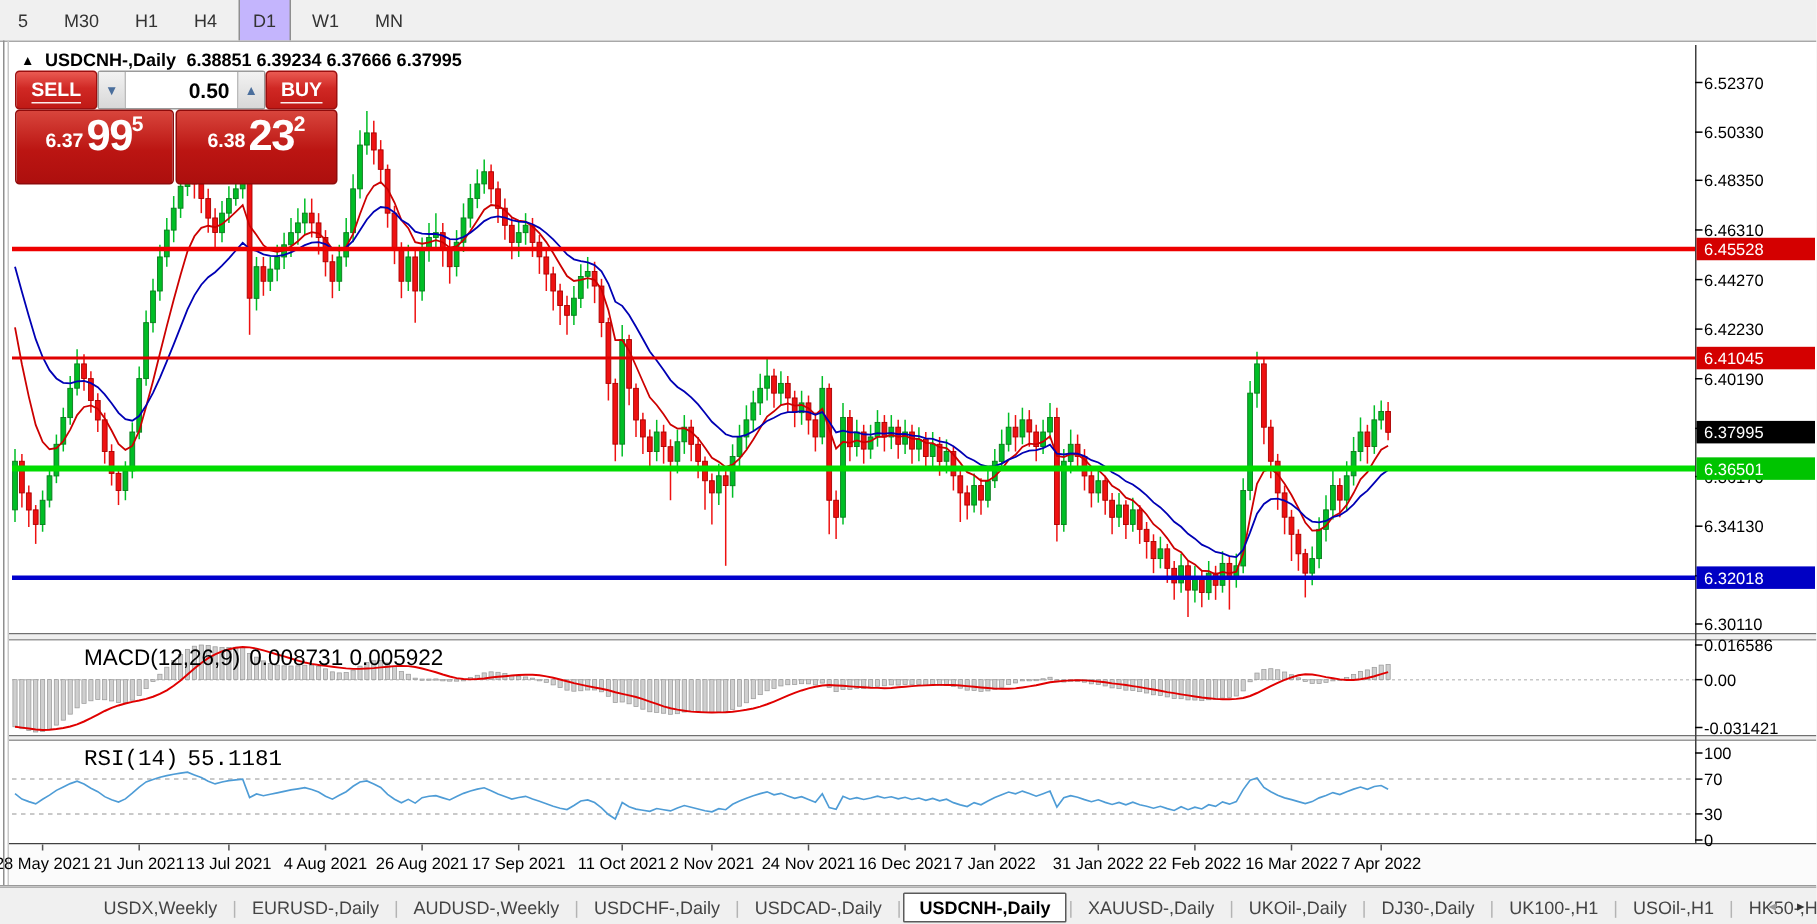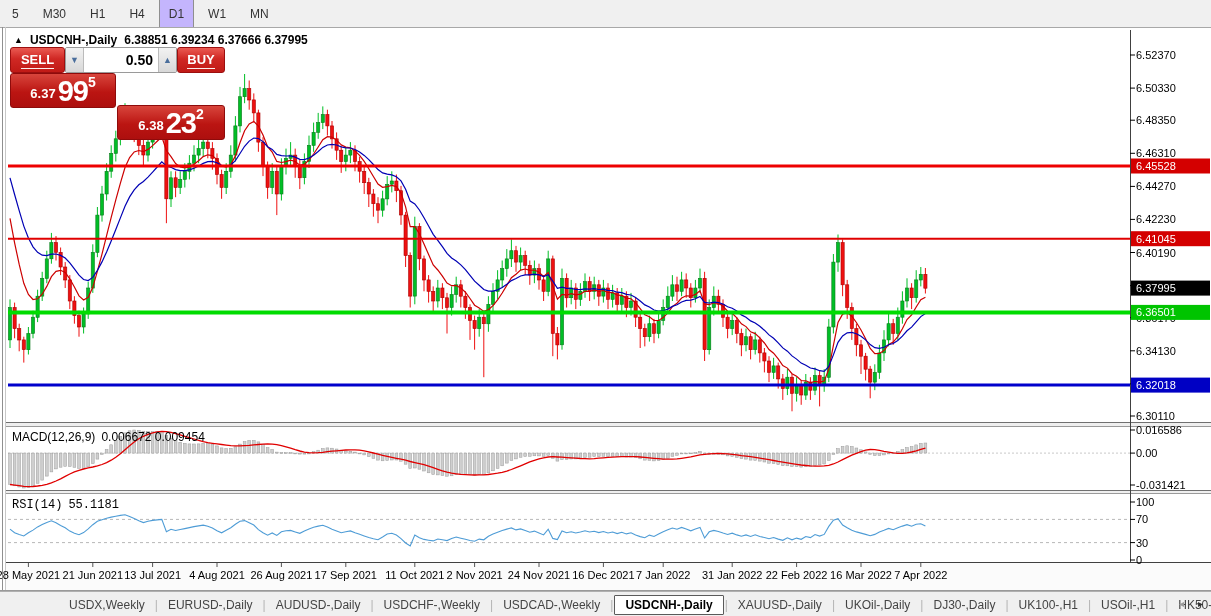--- a/index.html
+++ b/index.html
@@ -45,7 +45,7 @@
              justify-content:flex-end;padding-right:5px;text-align:center;}
   .tp-quote{position:absolute;top:26px;height:32px;border:1px solid #8e0b0b;border-radius:3px;
             background:linear-gradient(180deg,#d8453c 0%,#bb1512 55%,#ad0f0e 100%);
-            color:#fff;display:flex;align-items:flex-end;justify-content:center;padding-bottom:1px;}
+            color:#fff;display:flex;align-items:flex-end;justify-content:center;padding-bottom:16px;}
   #quote-sell{left:0;width:104px;}
   #quote-buy{left:107px;width:106px;margin-top:32px;}
   .q-small{font-size:13px;line-height:24px;margin-right:2px;}

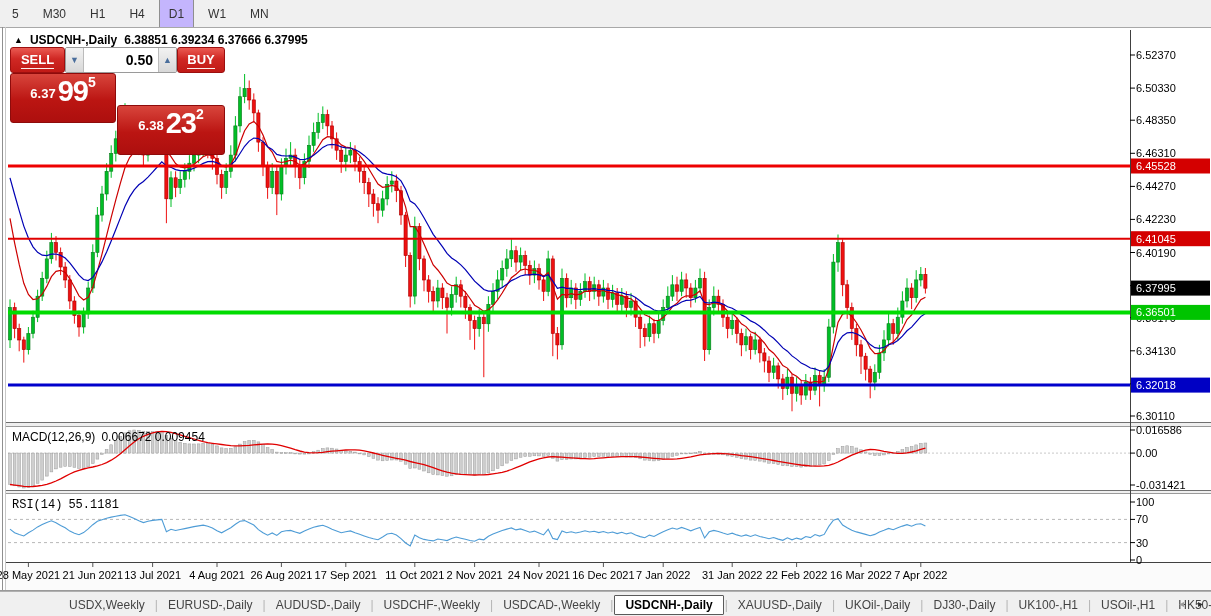--- a/index.html
+++ b/index.html
@@ -47,7 +47,7 @@
             background:linear-gradient(180deg,#d8453c 0%,#bb1512 55%,#ad0f0e 100%);
             color:#fff;display:flex;align-items:flex-end;justify-content:center;padding-bottom:16px;}
   #quote-sell{left:0;width:104px;}
-  #quote-buy{left:107px;width:106px;margin-top:32px;}
+  #quote-buy{left:107px;width:106px;}
   .q-small{font-size:13px;line-height:24px;margin-right:2px;}
   .q-big{font-size:29px;line-height:30px;letter-spacing:-1px;}
   .q-sup{font-size:14px;line-height:14px;align-self:flex-start;margin-top:1px;}

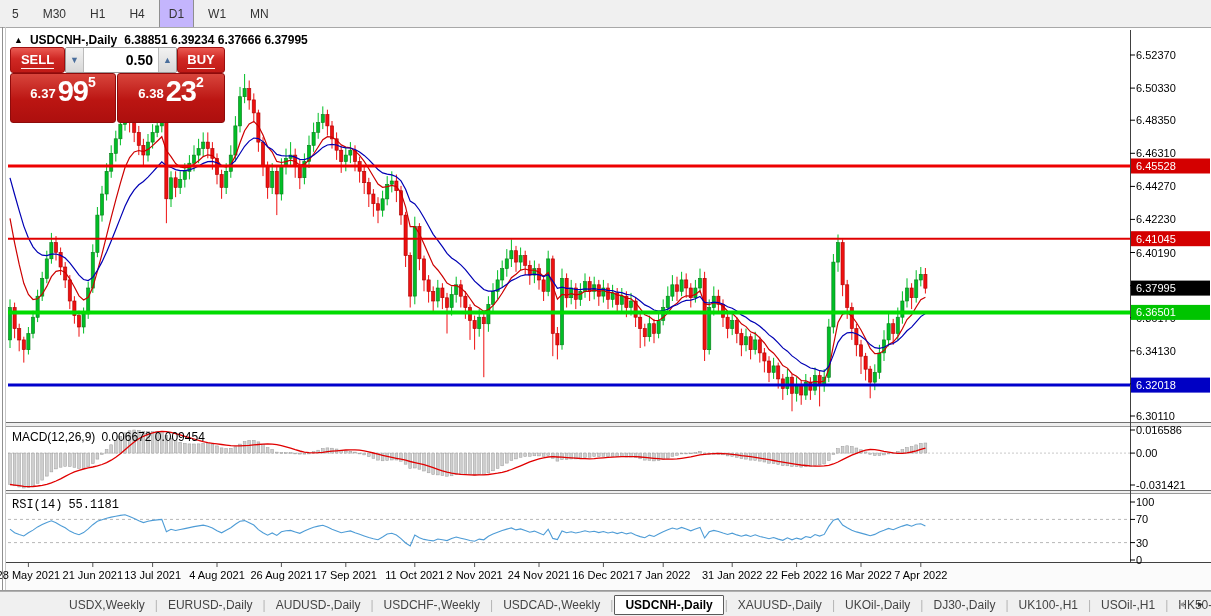--- a/index.html
+++ b/index.html
@@ -53,7 +53,7 @@
   .q-sup{font-size:14px;line-height:14px;align-self:flex-start;margin-top:1px;}
 
   
-  .pane-label{position:absolute;font-size:12px;color:#000;display:flex;gap:6px;}
+  .pane-label{position:absolute;font-size:15px;color:#000;display:flex;gap:6px;margin-left:44px;}
   #macd-label{left:12px;top:430px;}
   #rsi-label{left:12px;top:498px;font-family:Liberation Mono, monospace;}
 

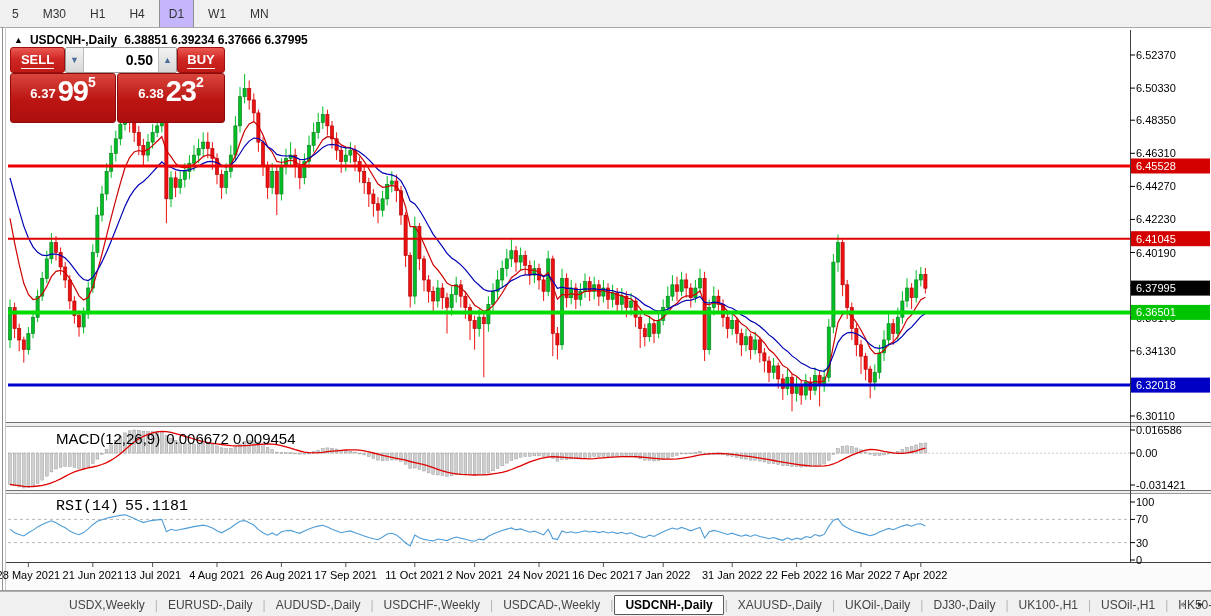--- a/index.html
+++ b/index.html
@@ -826,7 +826,7 @@
 
   <div class="pane-label" id="macd-label">
     <span>MACD(12,26,9)</span>
-    <span>0.006672 0.009454</span>
+    <span>0.008731 0.005922</span>
   </div>
   <div class="pane-label" id="rsi-label">
     <span>RSI(14)</span>

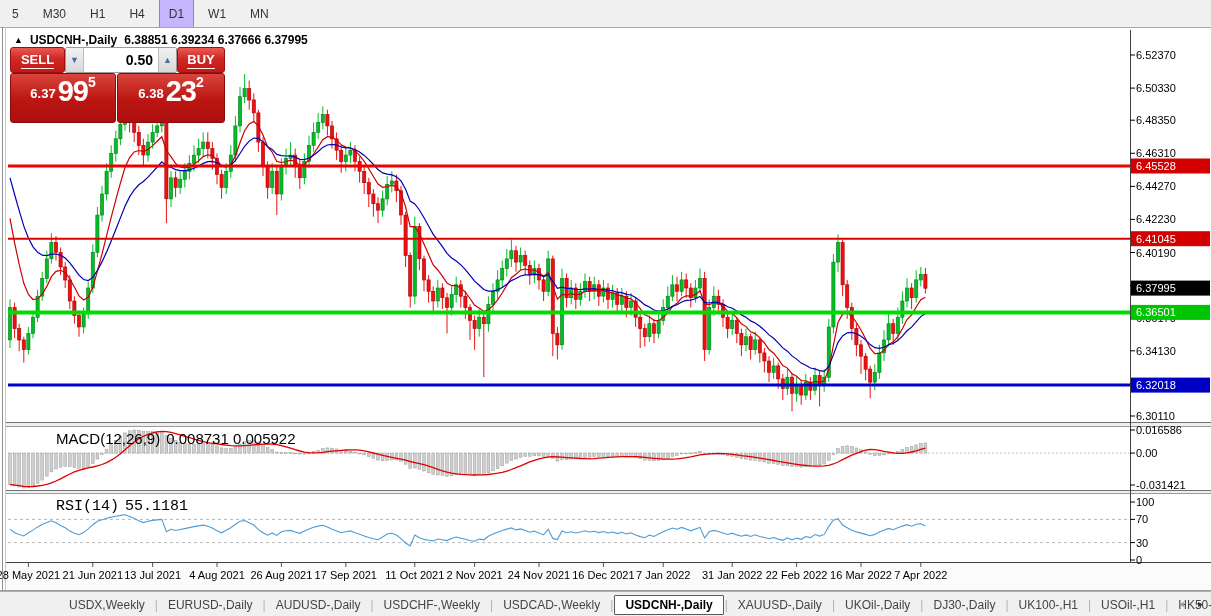--- a/index.html
+++ b/index.html
@@ -839,7 +839,7 @@
         <span class="tab-sep">|</span>
         <span class="sym-tab">EURUSD-,Daily</span>
         <span class="tab-sep">|</span>
-        <span class="sym-tab">AUDUSD-,Daily</span>
+        <span class="sym-tab">AUDUSD-,Weekly</span>
         <span class="tab-sep">|</span>
         <span class="sym-tab">USDCHF-,Weekly</span>
         <span class="tab-sep">|</span>

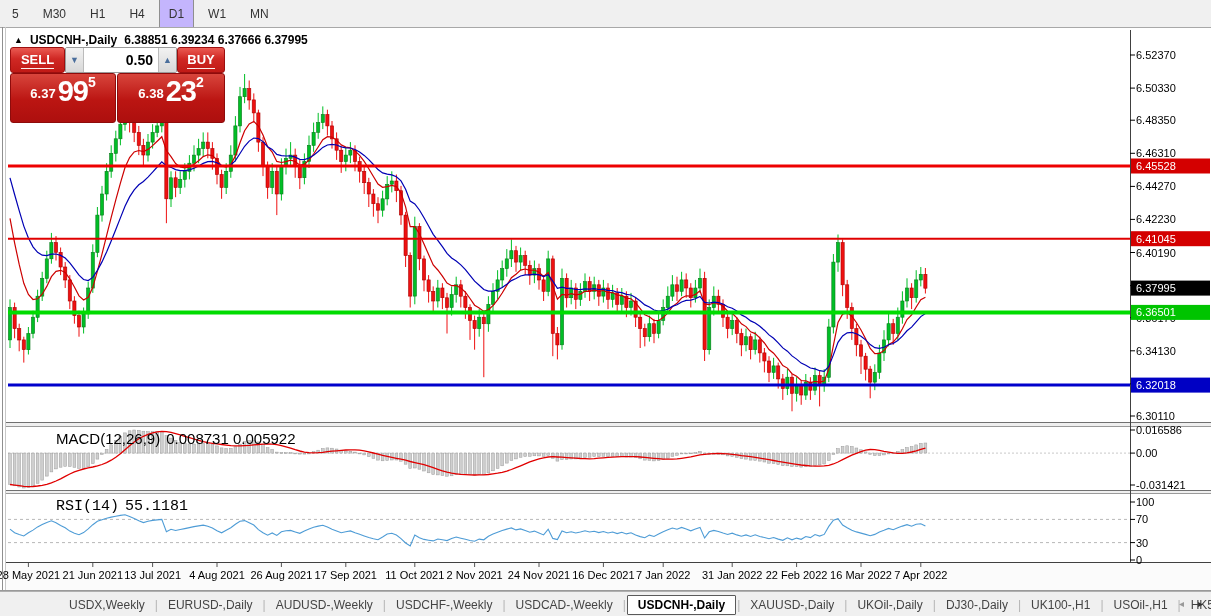--- a/index.html
+++ b/index.html
@@ -841,7 +841,7 @@
         <span class="tab-sep">|</span>
         <span class="sym-tab">AUDUSD-,Weekly</span>
         <span class="tab-sep">|</span>
-        <span class="sym-tab">USDCHF-,Weekly</span>
+        <span class="sym-tab">USDCHF-,Daily</span>
         <span class="tab-sep">|</span>
         <span class="sym-tab">USDCAD-,Weekly</span>
         <span class="tab-sep">|</span>

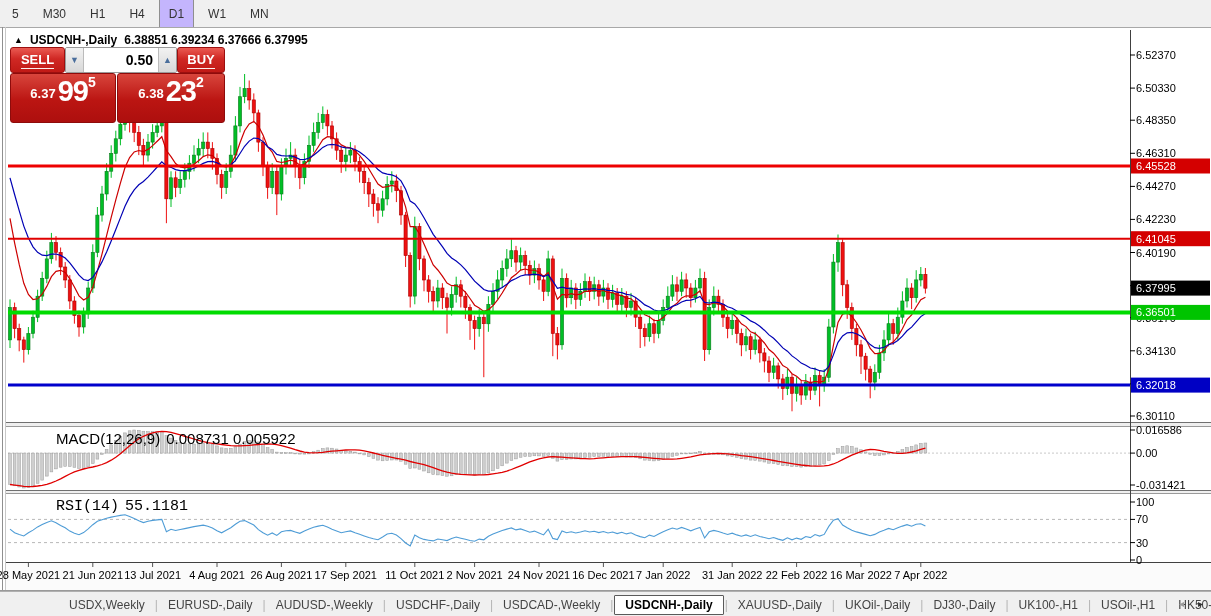--- a/index.html
+++ b/index.html
@@ -843,7 +843,7 @@
         <span class="tab-sep">|</span>
         <span class="sym-tab">USDCHF-,Daily</span>
         <span class="tab-sep">|</span>
-        <span class="sym-tab">USDCAD-,Weekly</span>
+        <span class="sym-tab">USDCAD-,Daily</span>
         <span class="tab-sep">|</span>
         <span class="sym-tab active">USDCNH-,Daily</span>
         <span class="tab-sep">|</span>

